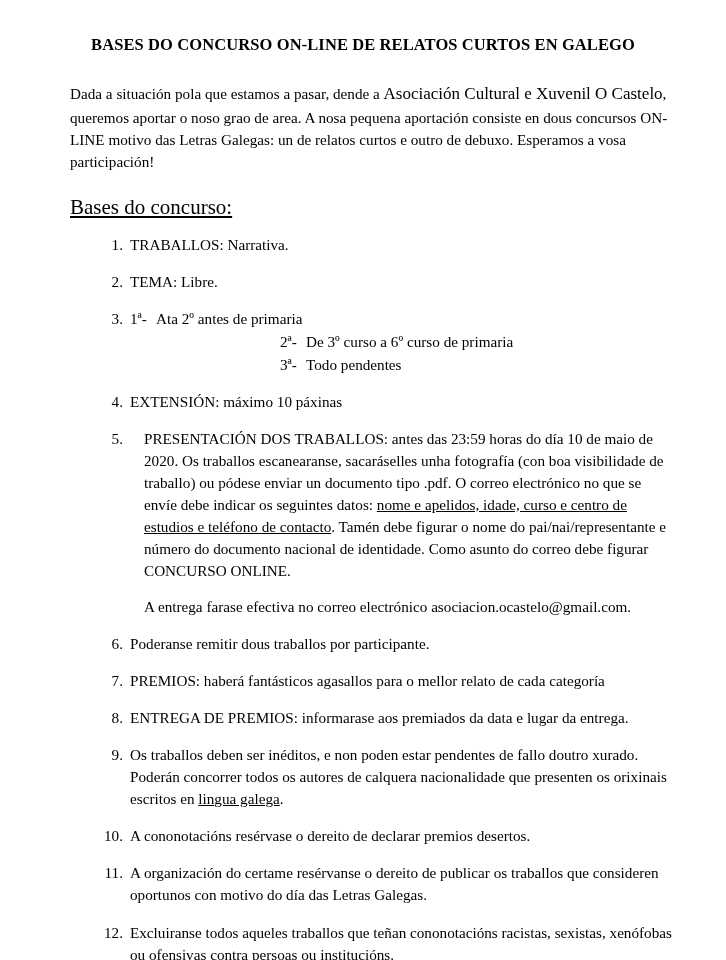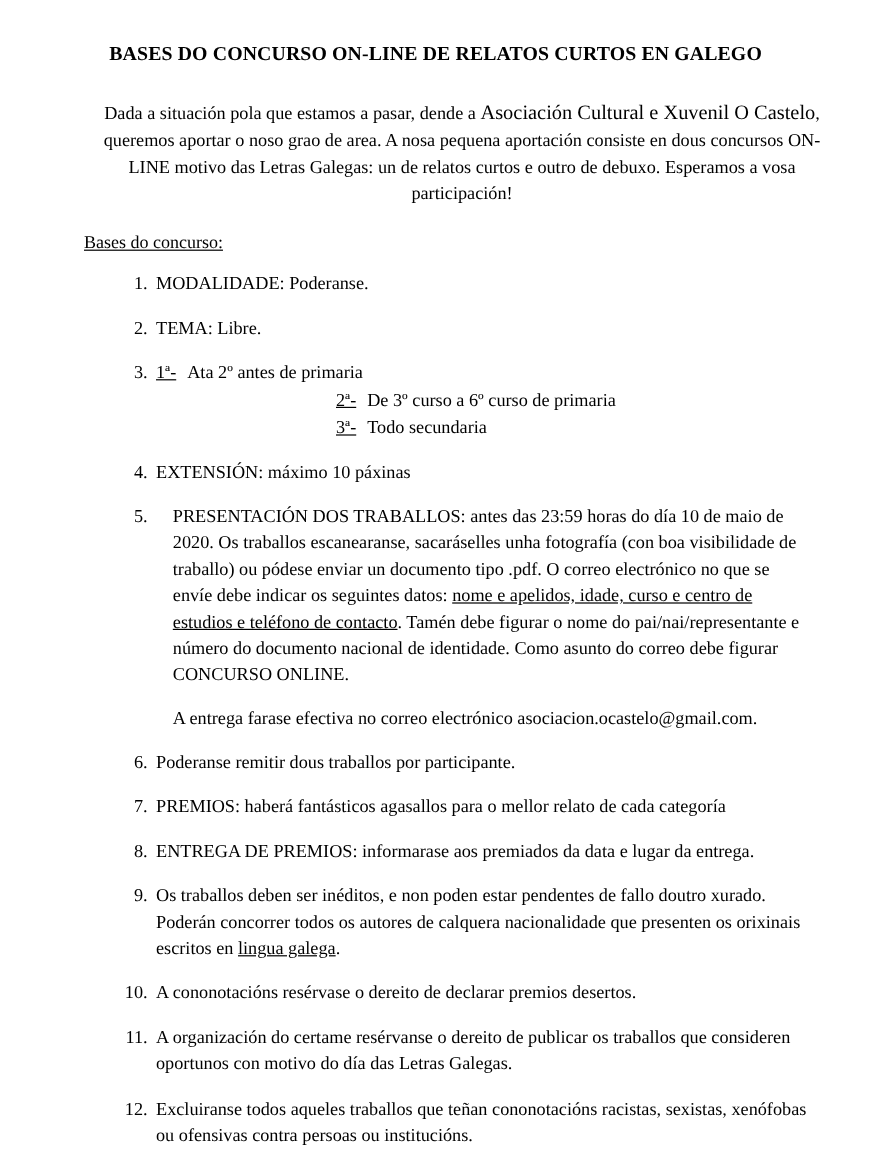--- a/index.html
+++ b/index.html
@@ -37,7 +37,7 @@
     width: 630px;
     font-size: 15.2px;
     line-height: 1.47;
-    text-align: center;
+    text-align: left;
   }
   .intro .big {
     font-size: 17px;

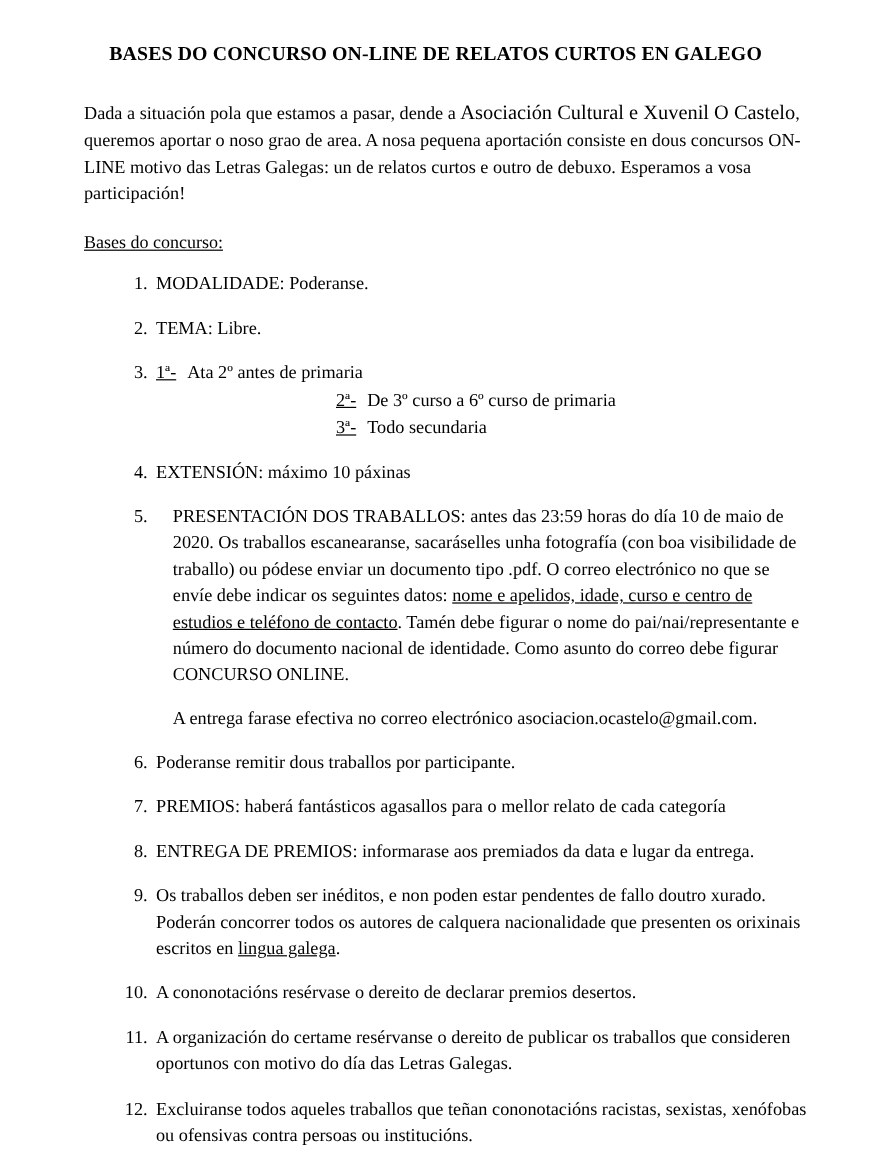--- a/index.html
+++ b/index.html
@@ -44,7 +44,7 @@
   }
   .section-head {
     margin: 21px 0 0 30px;
-    font-size: 15px;
+    font-size: 21px;
     text-decoration: underline;
   }
   ol.bases {

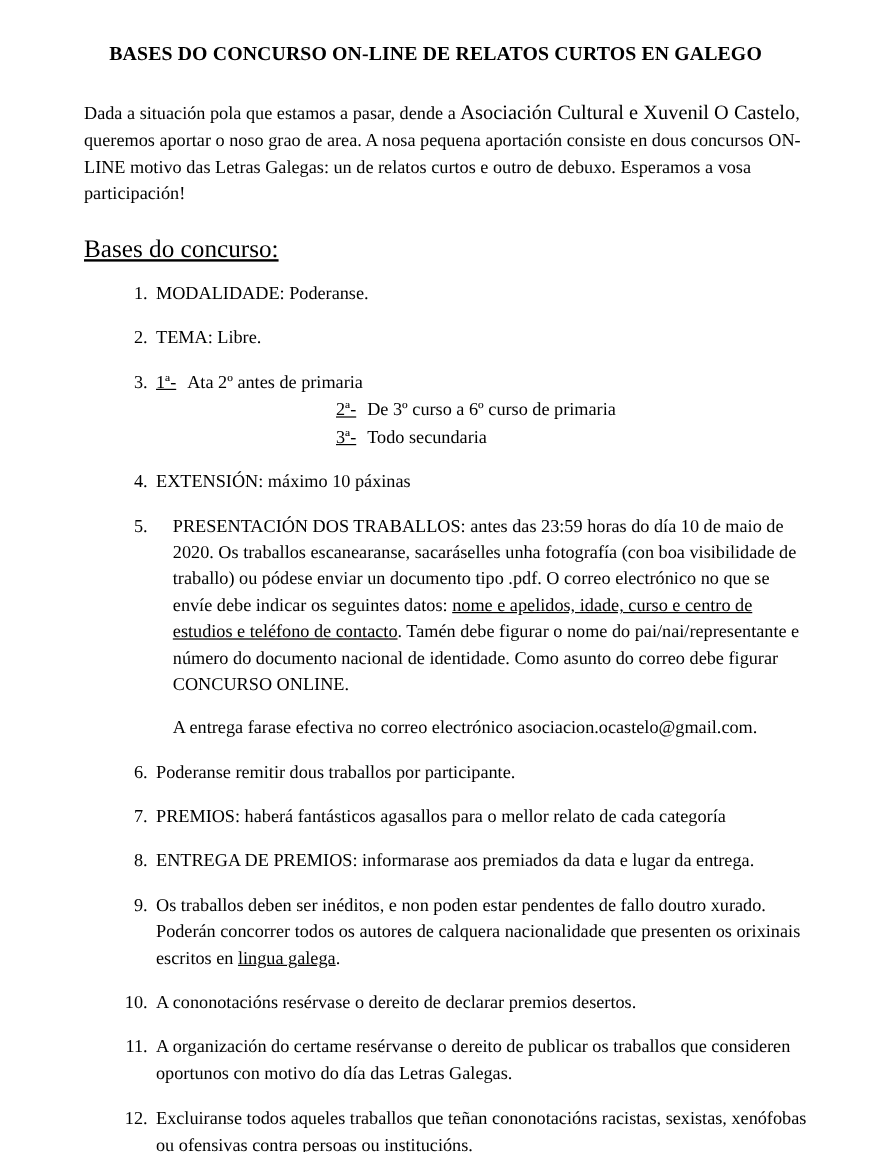--- a/index.html
+++ b/index.html
@@ -122,7 +122,7 @@
   <ol class="bases">
 
     <li>
-      <span>MODALIDADE: Poderanse.</span>
+      <span>TRABALLOS: Narrativa.</span>
     </li>
 
     <li>

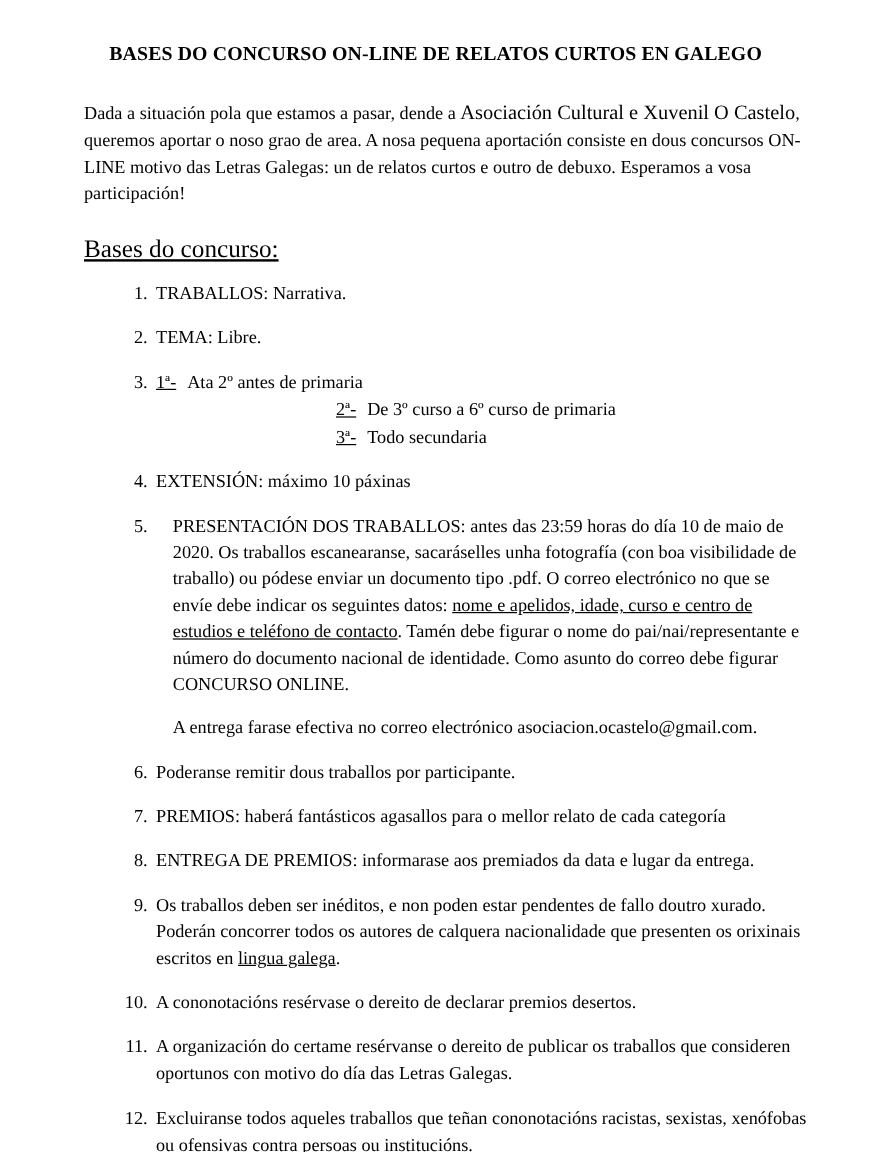--- a/index.html
+++ b/index.html
@@ -85,7 +85,6 @@
   .cat-num {
     width: 26px;
     flex: 0 0 26px;
-    text-decoration: underline;
   }
   .cat-first {
     display: flex;

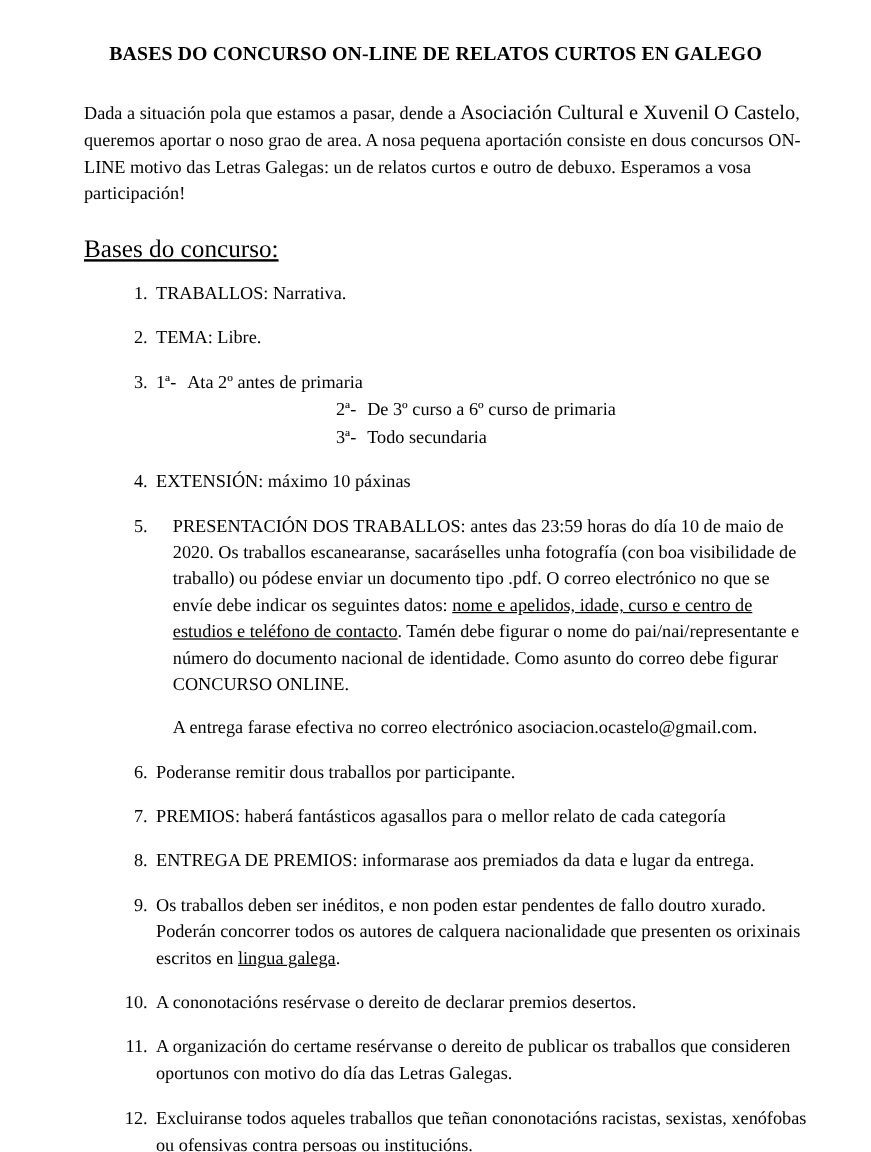--- a/index.html
+++ b/index.html
@@ -141,7 +141,7 @@
       <div class="cat-row">
         <span class="cat-label"></span>
         <span class="cat-num">3ª-</span>
-        <span>Todo secundaria</span>
+        <span>Todo pendentes</span>
       </div>
     </li>
 

